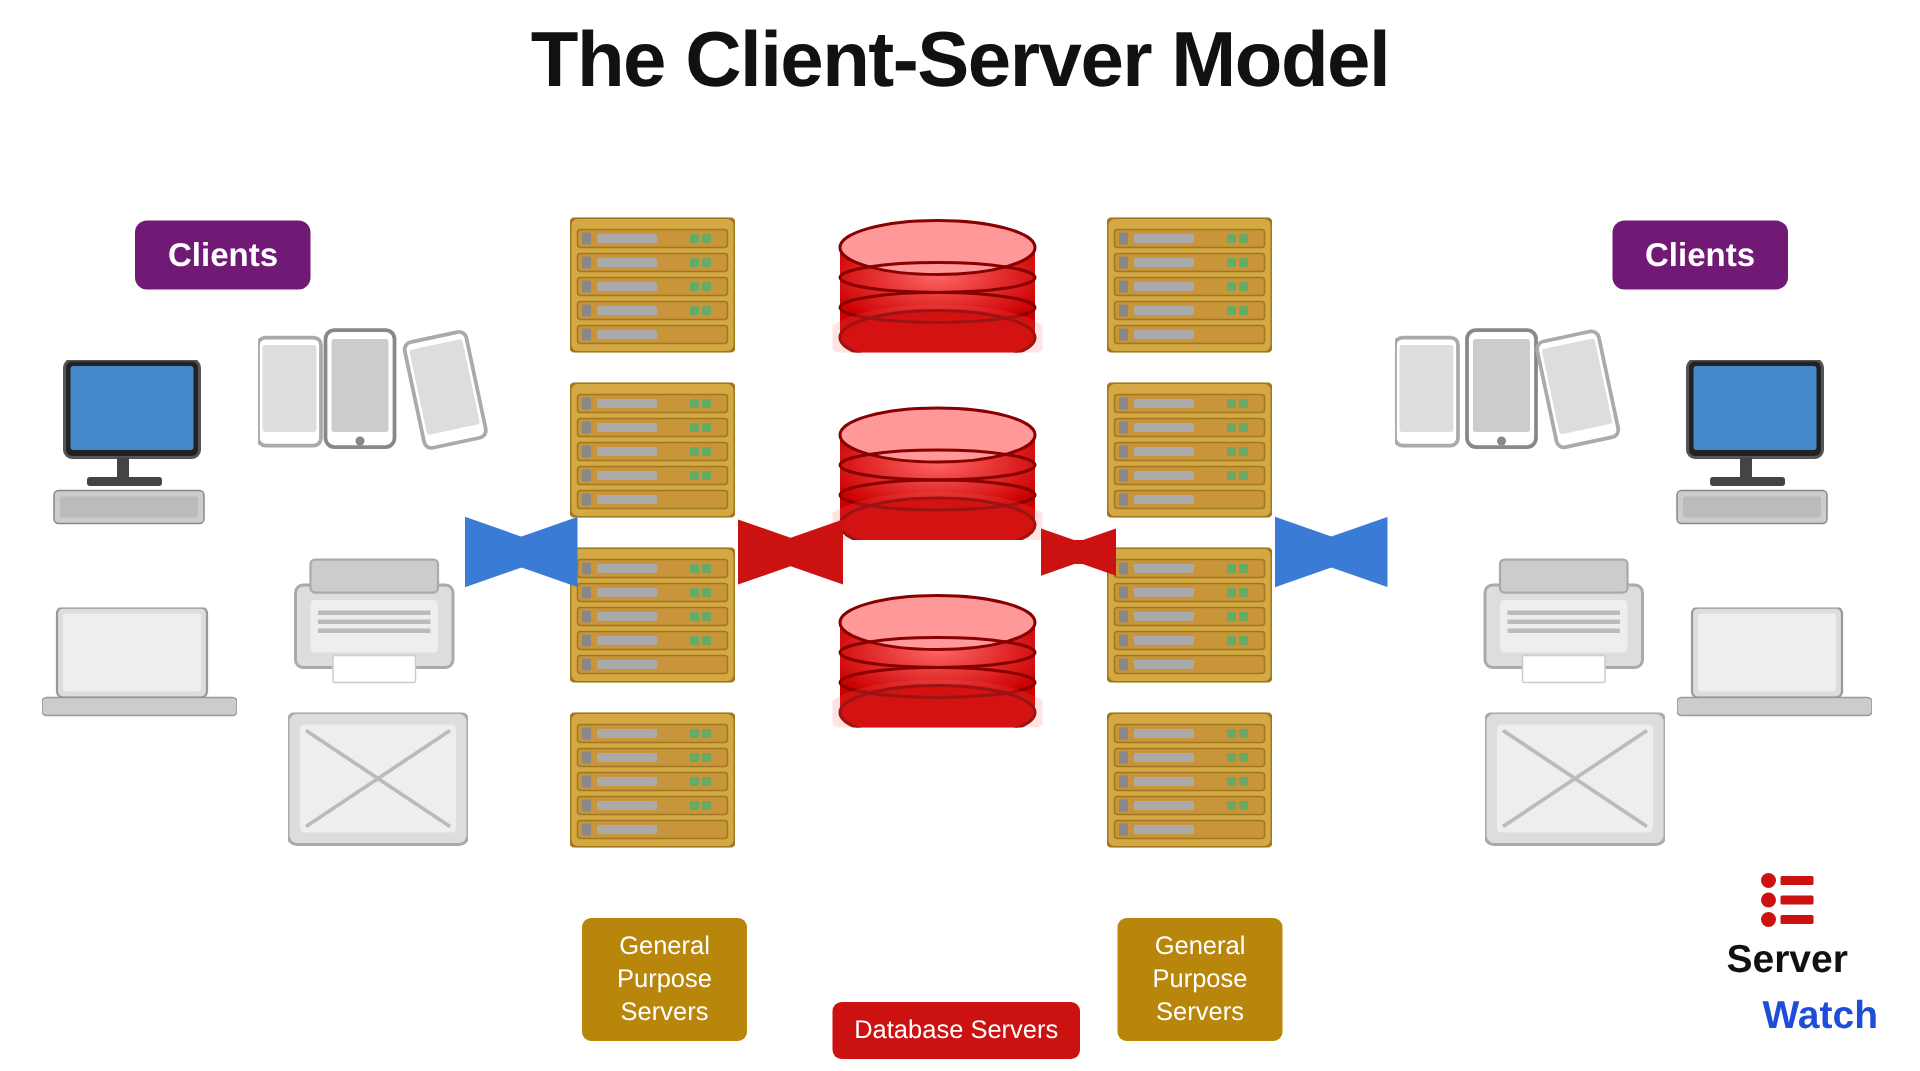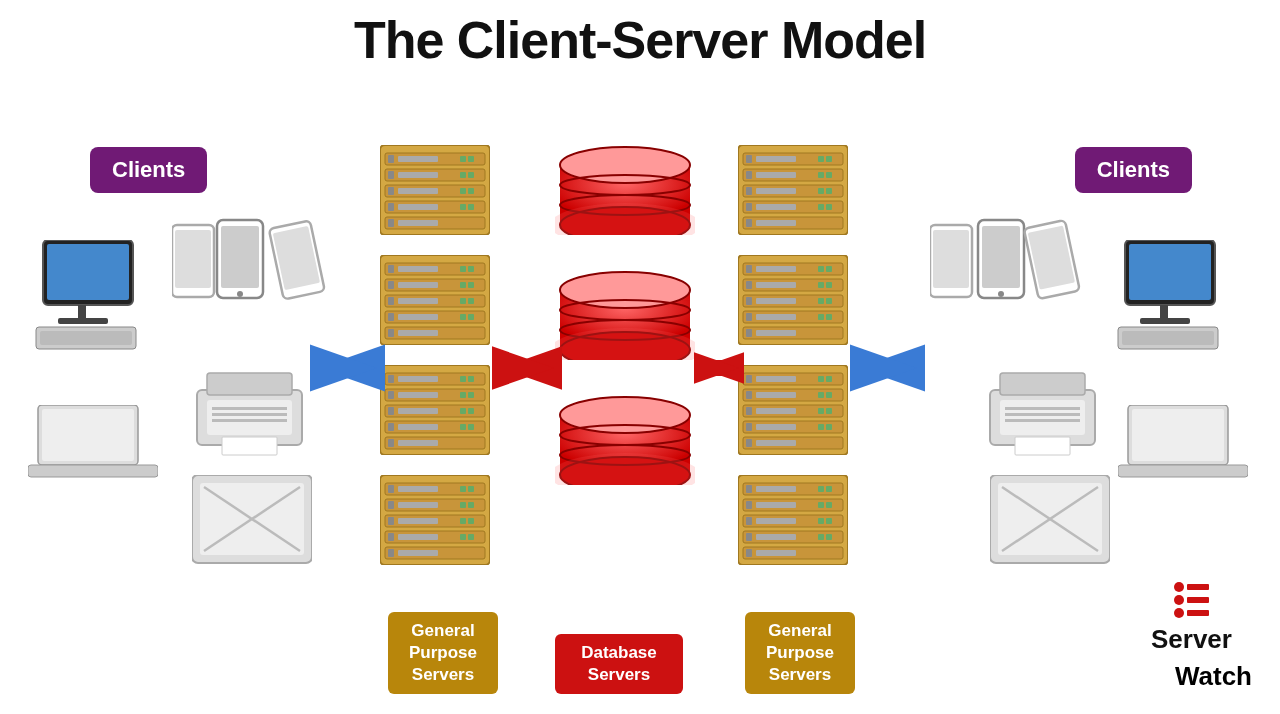--- a/index.html
+++ b/index.html
@@ -47,7 +47,7 @@
       position: absolute;
       border-radius: 6px;
       color: #fff;
-      font-weight: 700;
+      font-weight: 400;
       font-size: 17px;
       text-align: center;
       padding: 8px 12px;

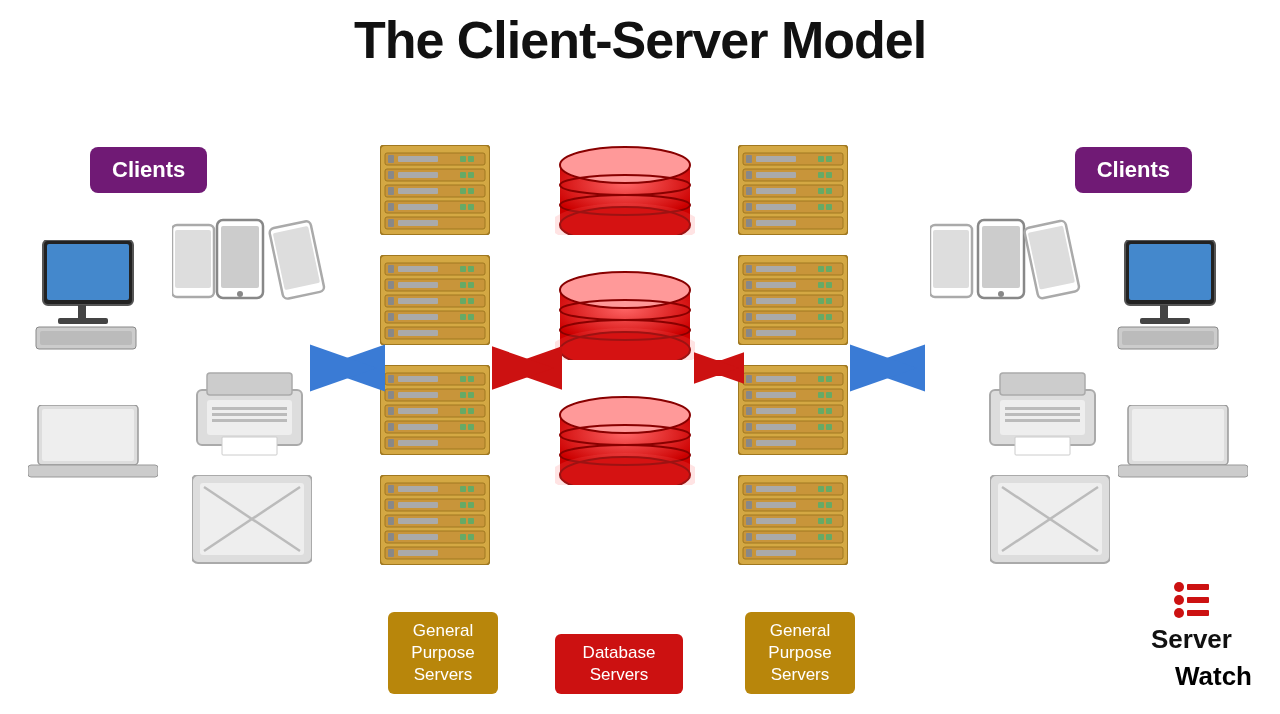--- a/index.html
+++ b/index.html
@@ -515,7 +515,7 @@
   </svg>
 
   <div class="bottom-label label-gp" style="left:388px;bottom:20px;width:110px;">General Purpose Servers</div>
-  <div class="bottom-label label-db" style="left:555px;bottom:20px;width:128px;">Database Servers</div>
+  <div class="bottom-label label-db" style="left:555px;bottom:8px;width:165px;">Database Servers</div>
   <div class="bottom-label label-gp" style="left:745px;bottom:20px;width:110px;">General Purpose Servers</div>
 
   <div class="serverwatch-logo">

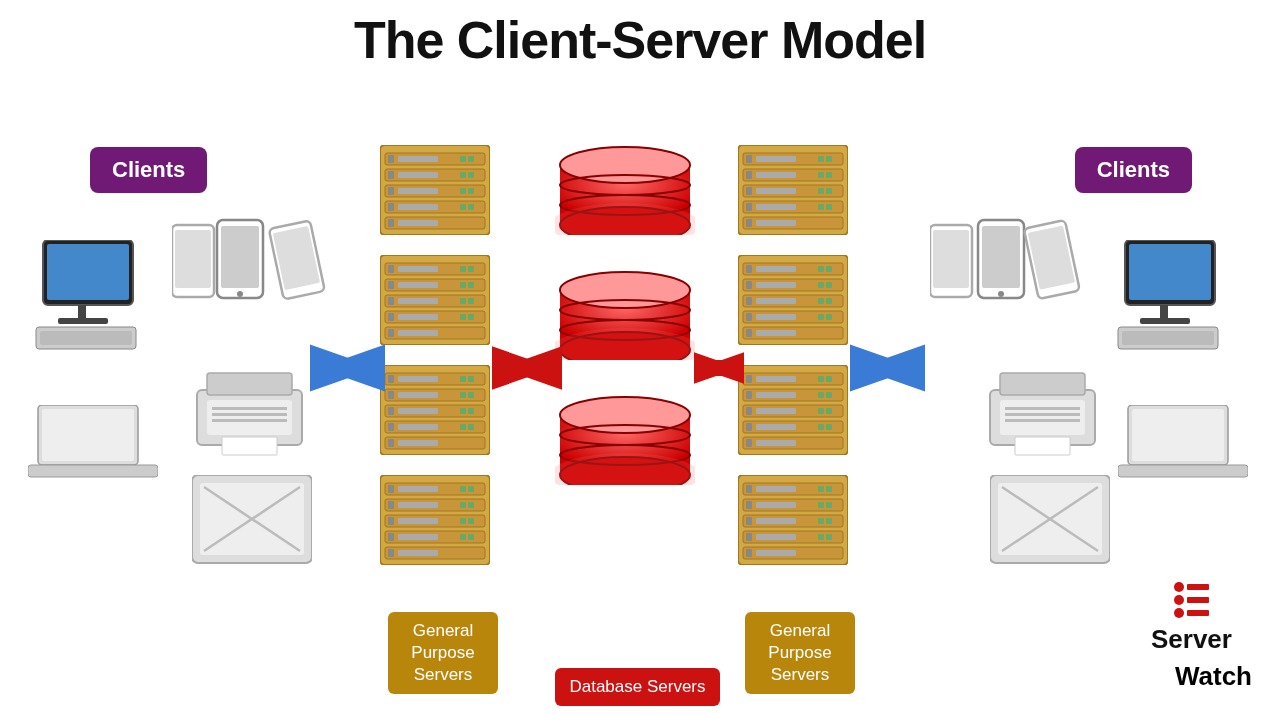--- a/index.html
+++ b/index.html
@@ -91,7 +91,7 @@
       border-radius: 1px;
     }
     .logo-text-server { color: #111; }
-    .logo-text-watch { color: #000000; margin-left: 44px; }
+    .logo-text-watch { color: #1d4ed8; margin-left: 44px; }
   </style>
 </head>
 <body>

